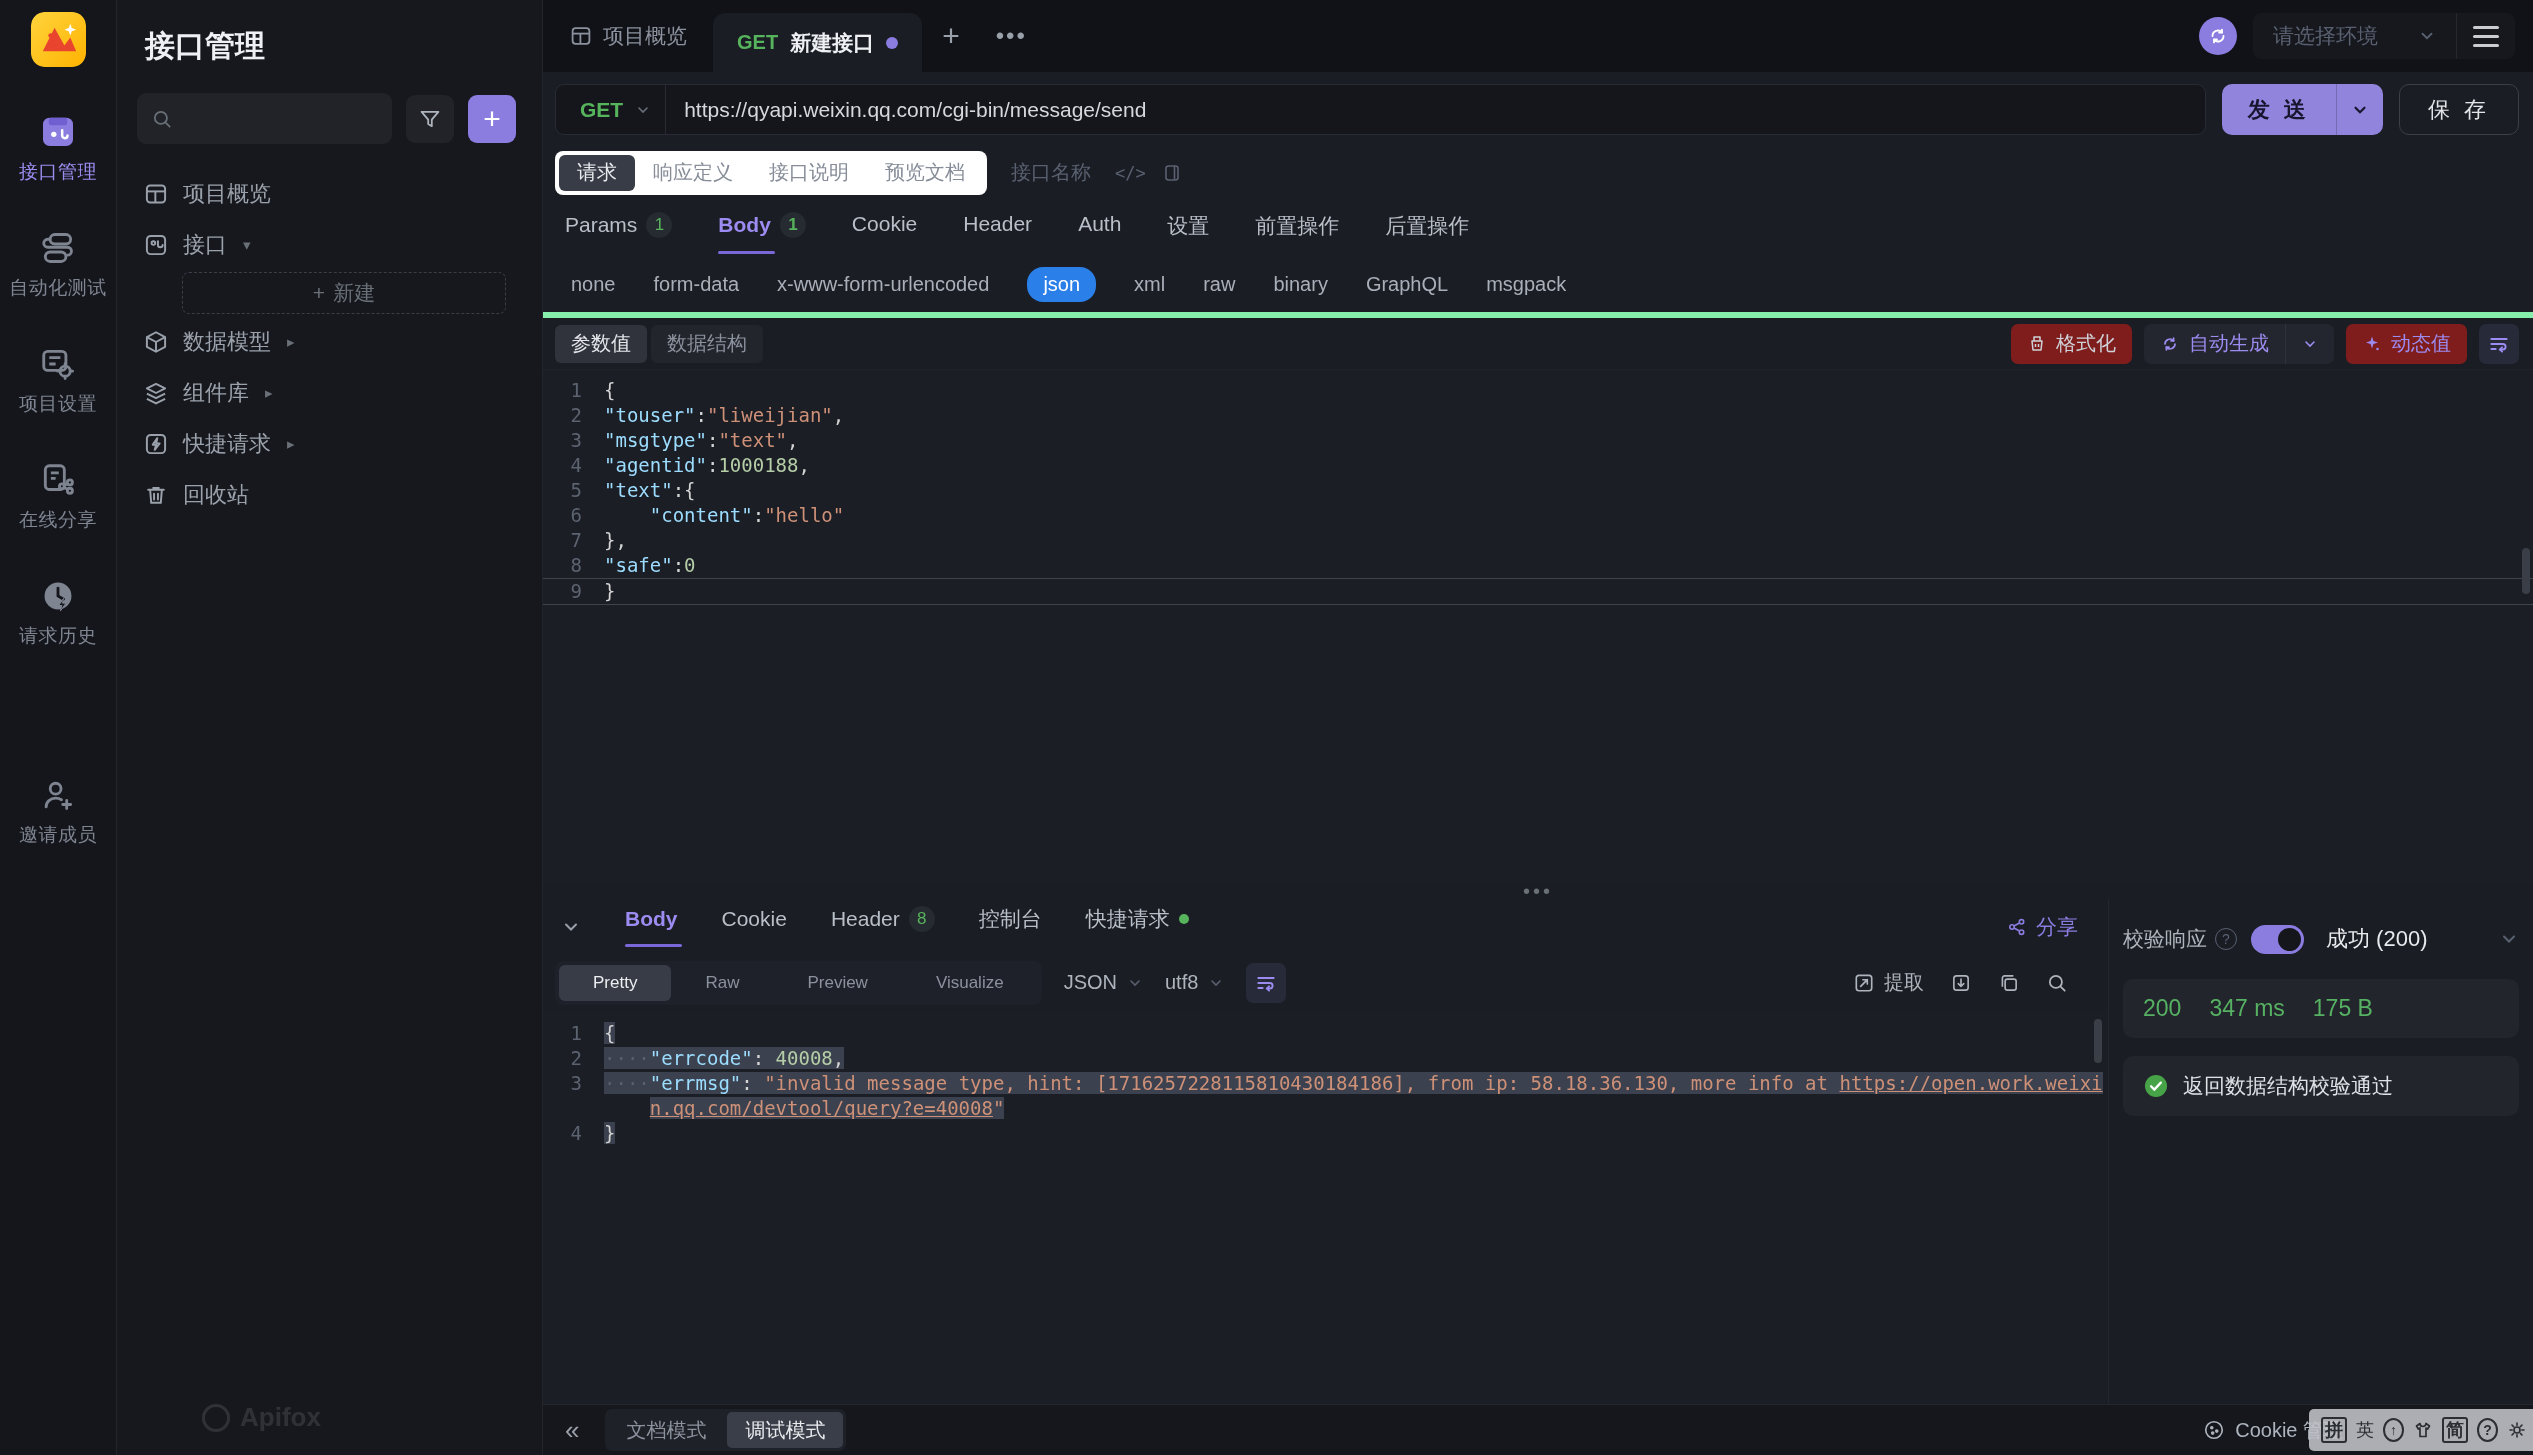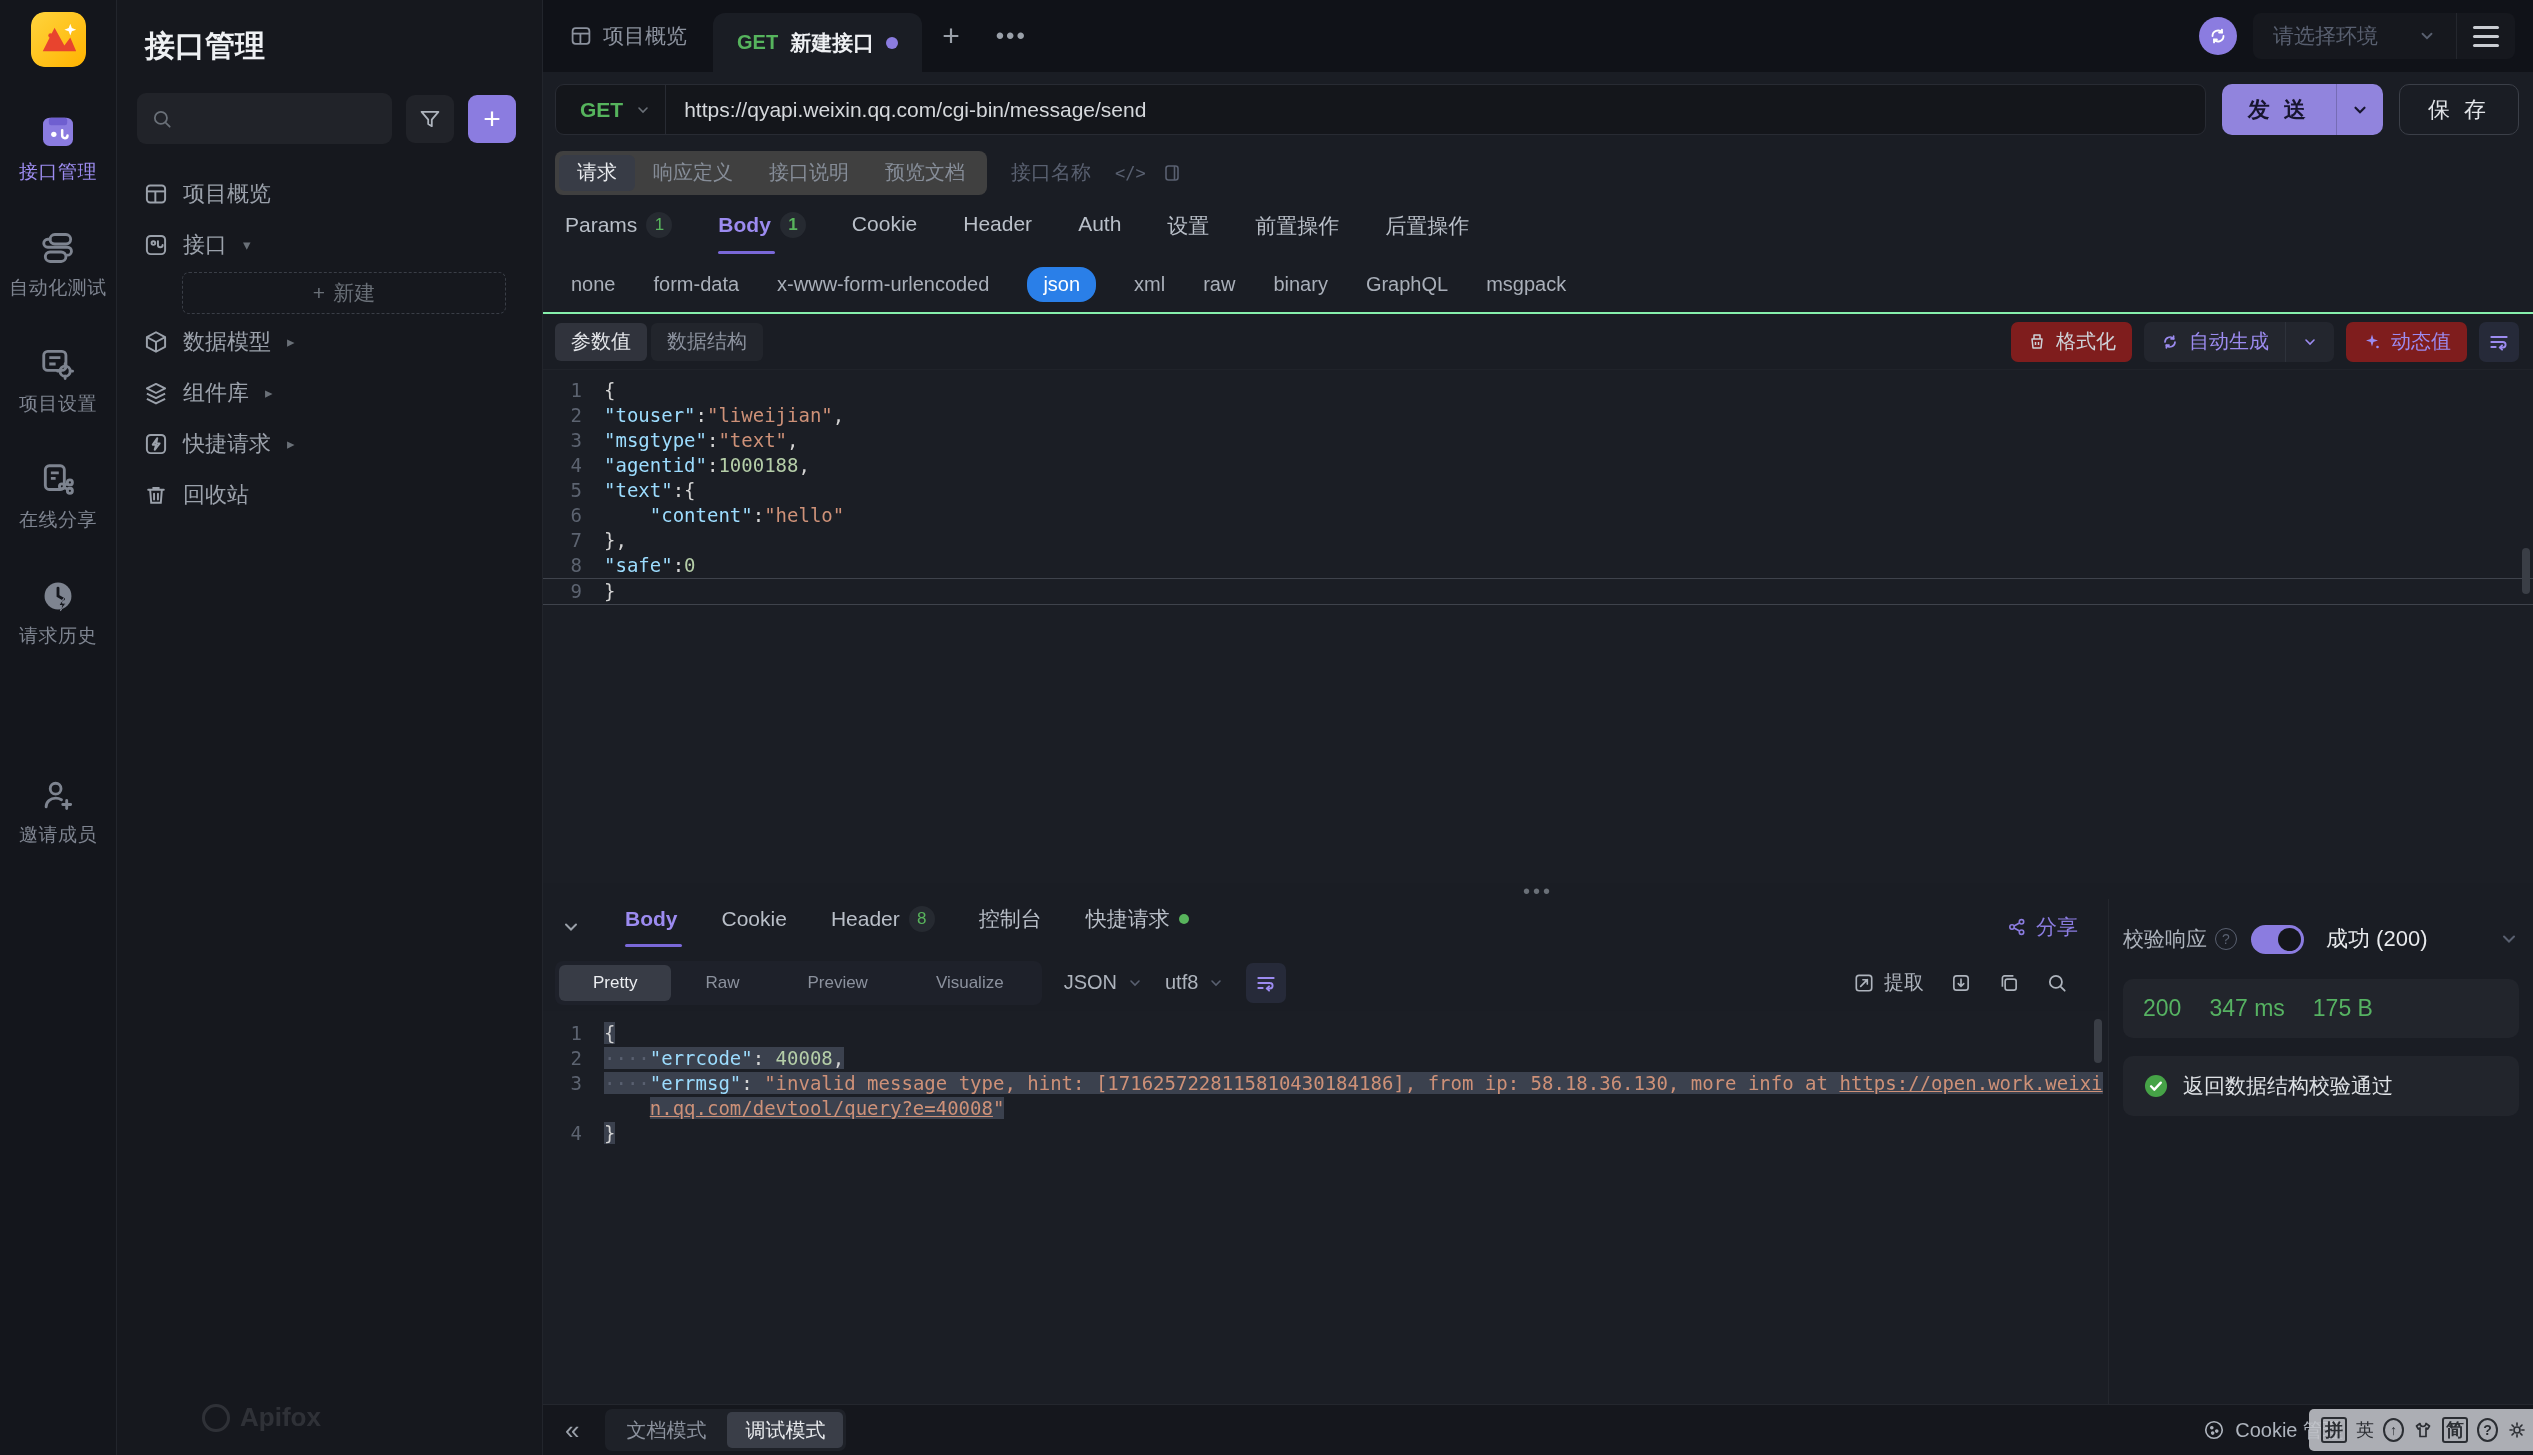--- a/index.html
+++ b/index.html
@@ -69,7 +69,7 @@
 
   
   .docrow { height:51px; display:flex; align-items:center; padding-left:12px; gap:24px; flex-shrink:0; }
-  .doc-group { display:flex; align-items:center; background:#404040; border-radius:8px; padding:4px; height:44px; }
+  .doc-group { display:flex; align-items:center; background:#ffffff; border-radius:8px; padding:4px; height:44px; }
   .doc-tab { padding:0 18px; height:36px; display:flex; align-items:center; color:#868d98; font-size:20px; border-radius:6px; cursor:pointer; }
   .doc-tab.active { background:#383c46; color:#e8eaed; }
   .api-name { color:#596070; font-size:20px; cursor:text; }

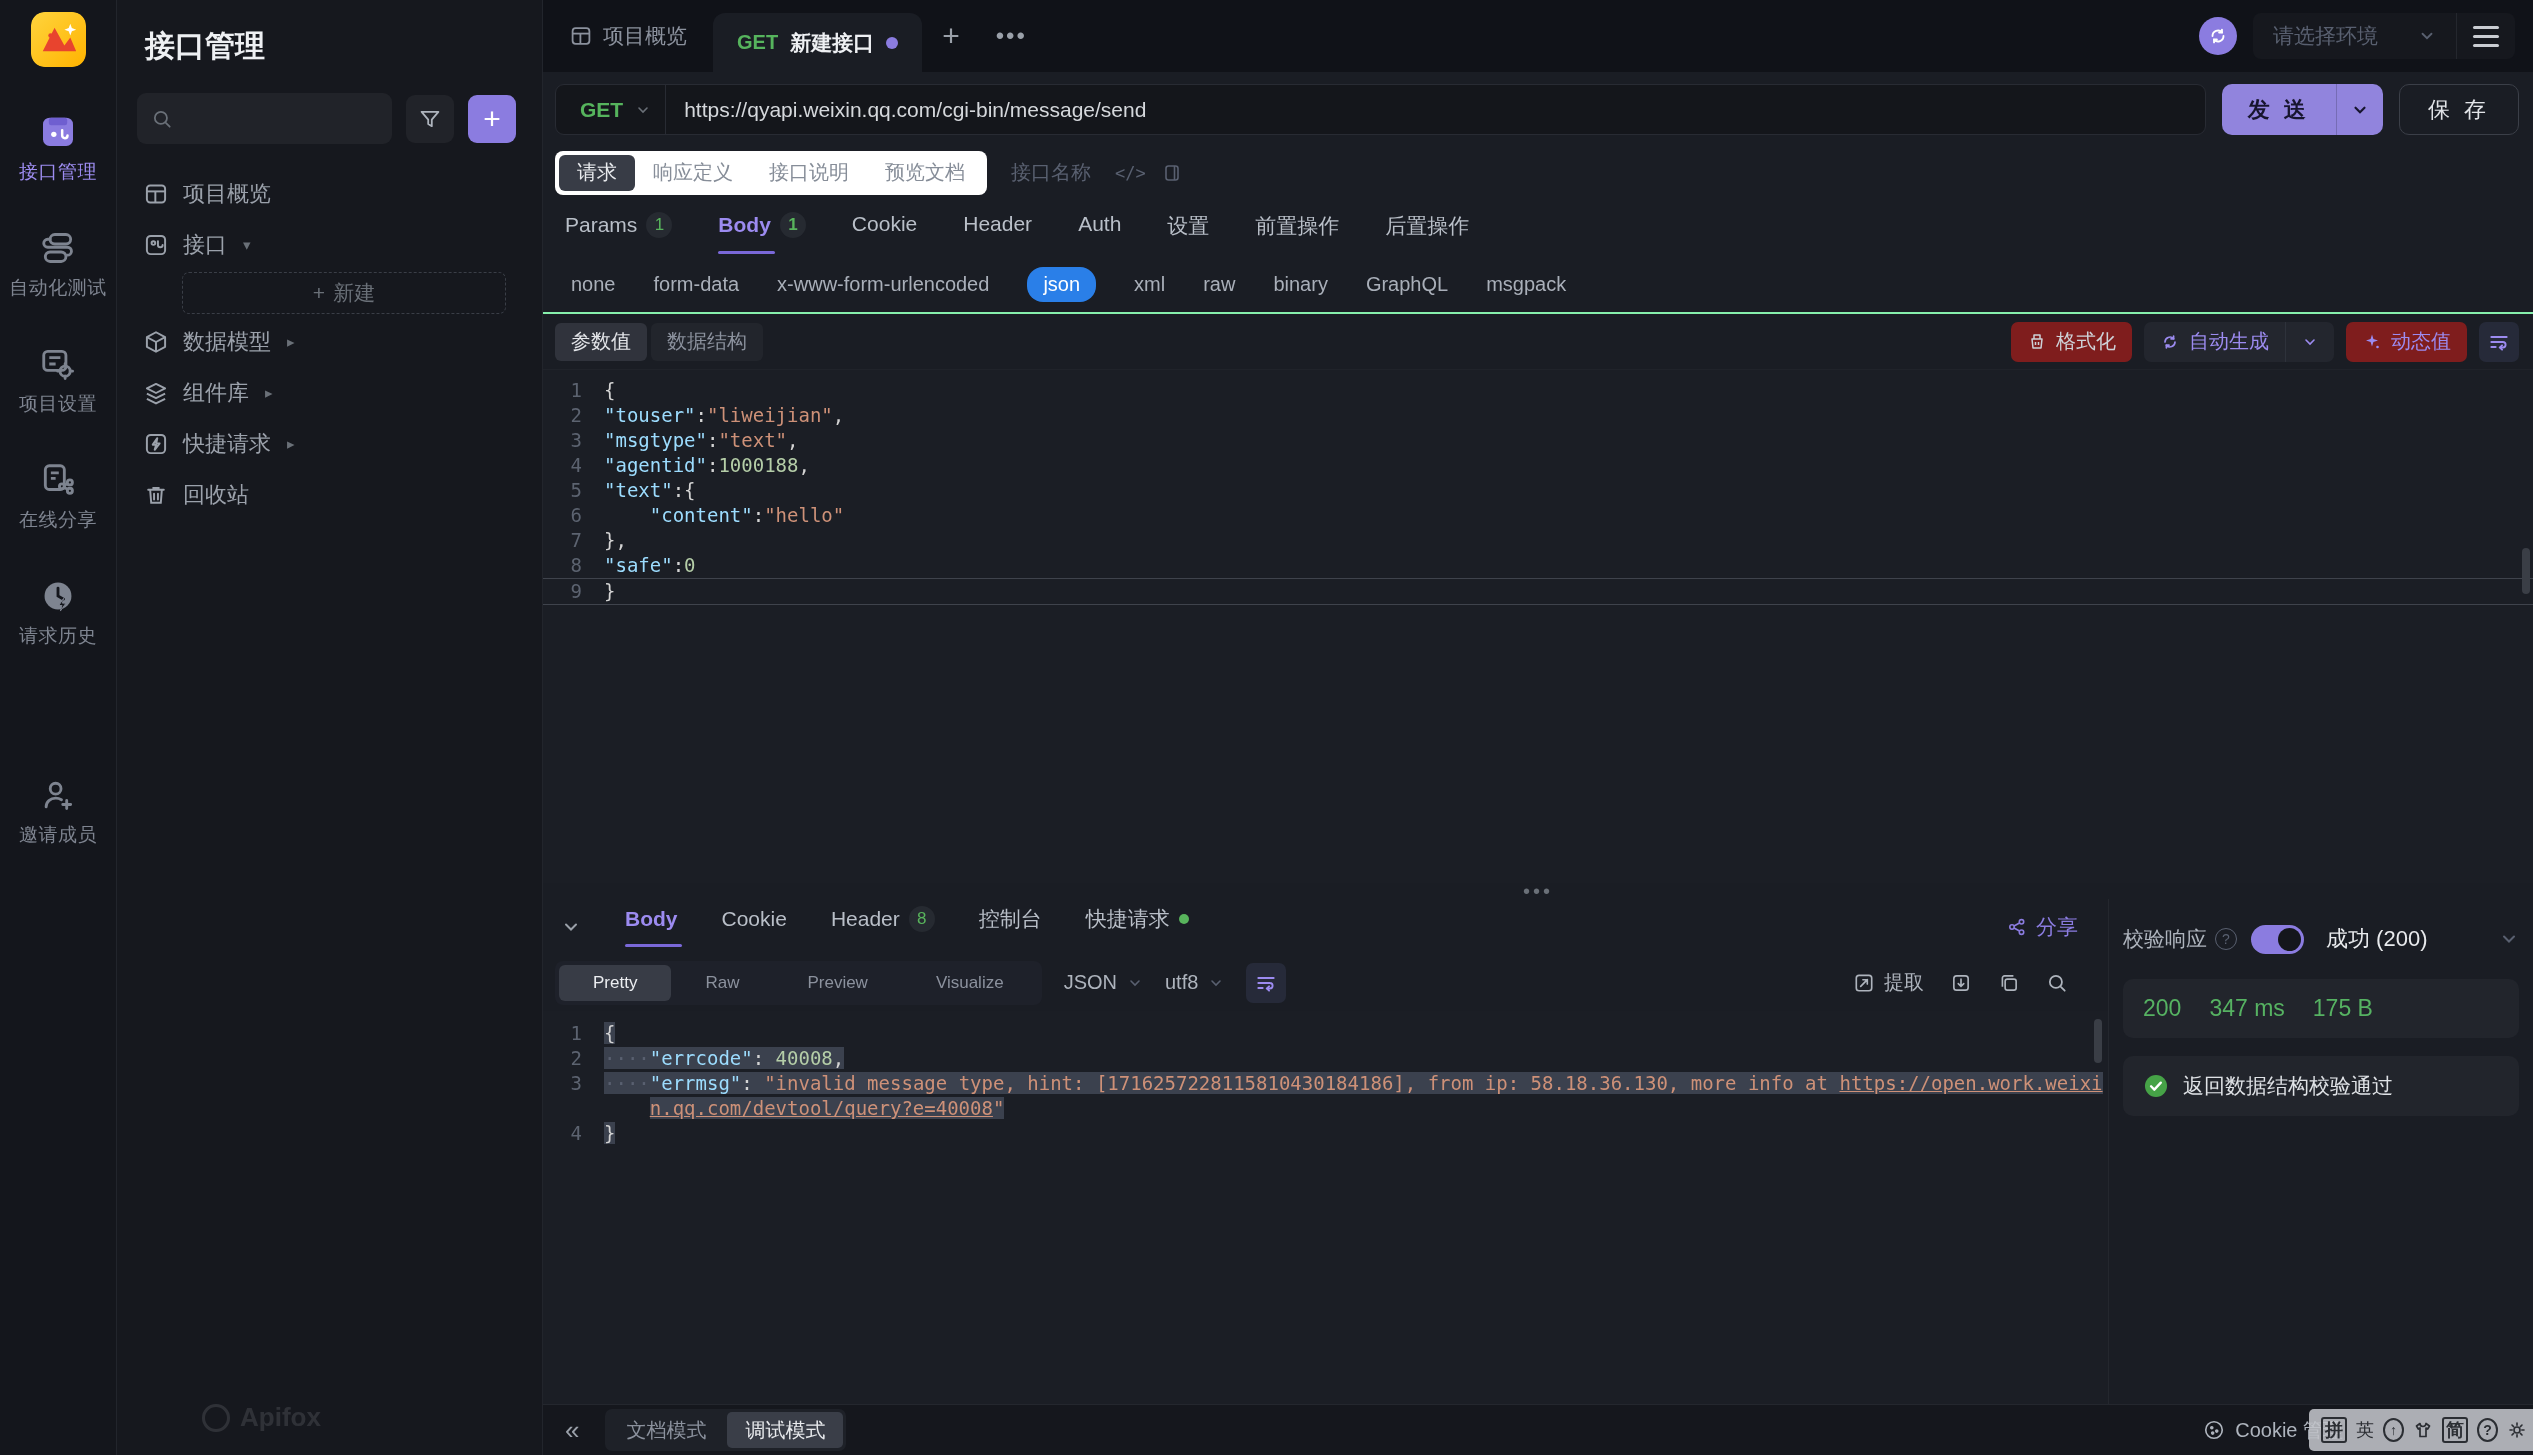--- a/index.html
+++ b/index.html
@@ -88,7 +88,7 @@
   .btype.selected { background:#2a7fe8; color:#ffffff; border-radius:16px; padding:6px 16px; }
 
   
-  .valrow { height:57px; display:flex; align-items:center; padding:0 14px 0 12px; flex-shrink:0; border-top:2px solid #86efac; }
+  .valrow { height:57px; display:flex; align-items:center; padding:0 14px 0 12px; flex-shrink:0; border-top:6px solid #86efac; }
   .seg { display:flex; gap:4px; }
   .seg-btn { height:38px; padding:0 16px; display:flex; align-items:center; border-radius:6px; font-size:20px; cursor:pointer; background:#22252c; color:#8b919d; }
   .seg-btn.active { background:#30333c; color:#e4e6ea; }

